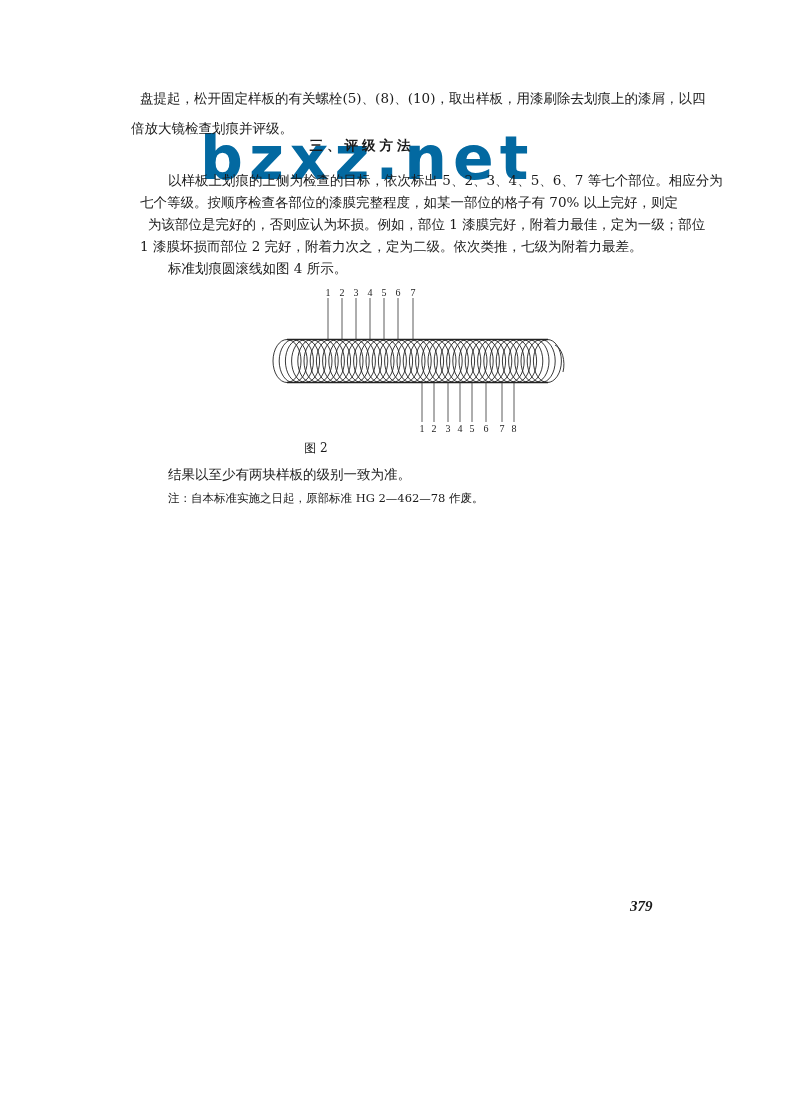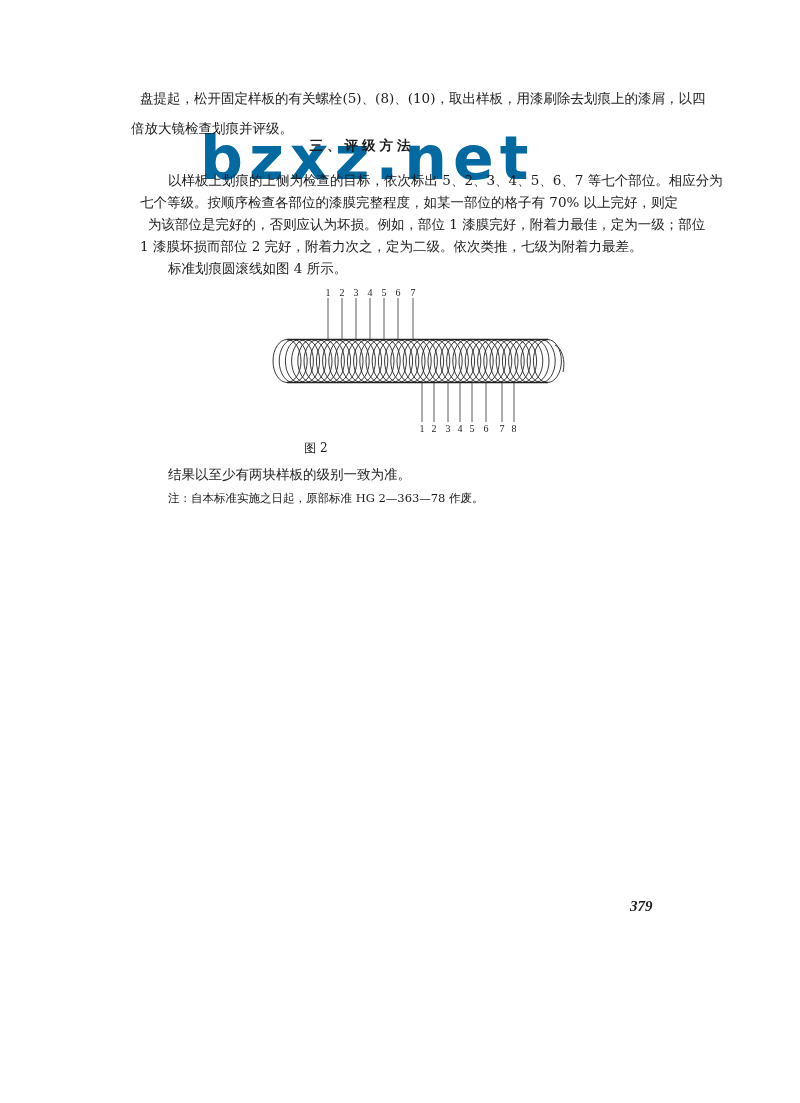--- a/index.html
+++ b/index.html
@@ -127,7 +127,7 @@
 <div class="fig-label">图 2</div>
 
 <div class="text" style="left:168px; top:462px;">结果以至少有两块样板的级别一致为准。</div>
-<div class="text note" style="left:168px; top:486px;">注：自本标准实施之日起，原部标准 HG 2—363—78 作废。</div>
+<div class="text note" style="left:168px; top:486px;">注：自本标准实施之日起，原部标准 HG 2—462—78 作废。</div>
 
 <div class="pagenum">379</div>
 

